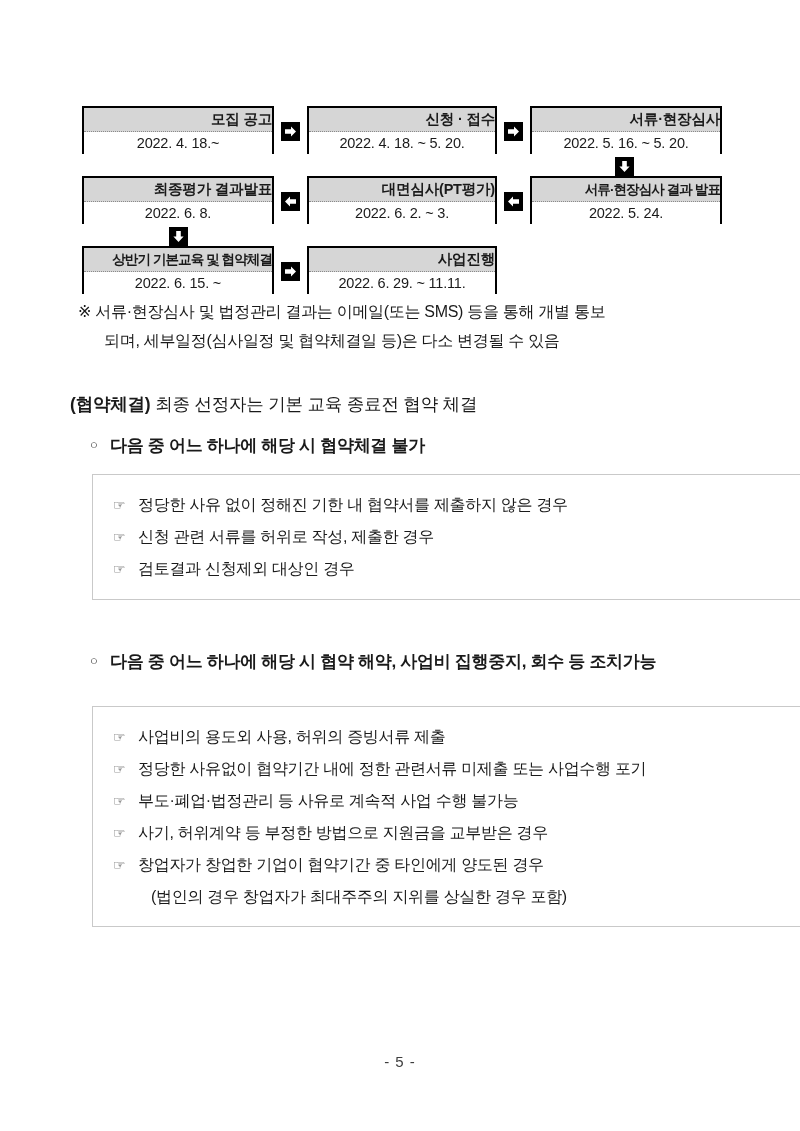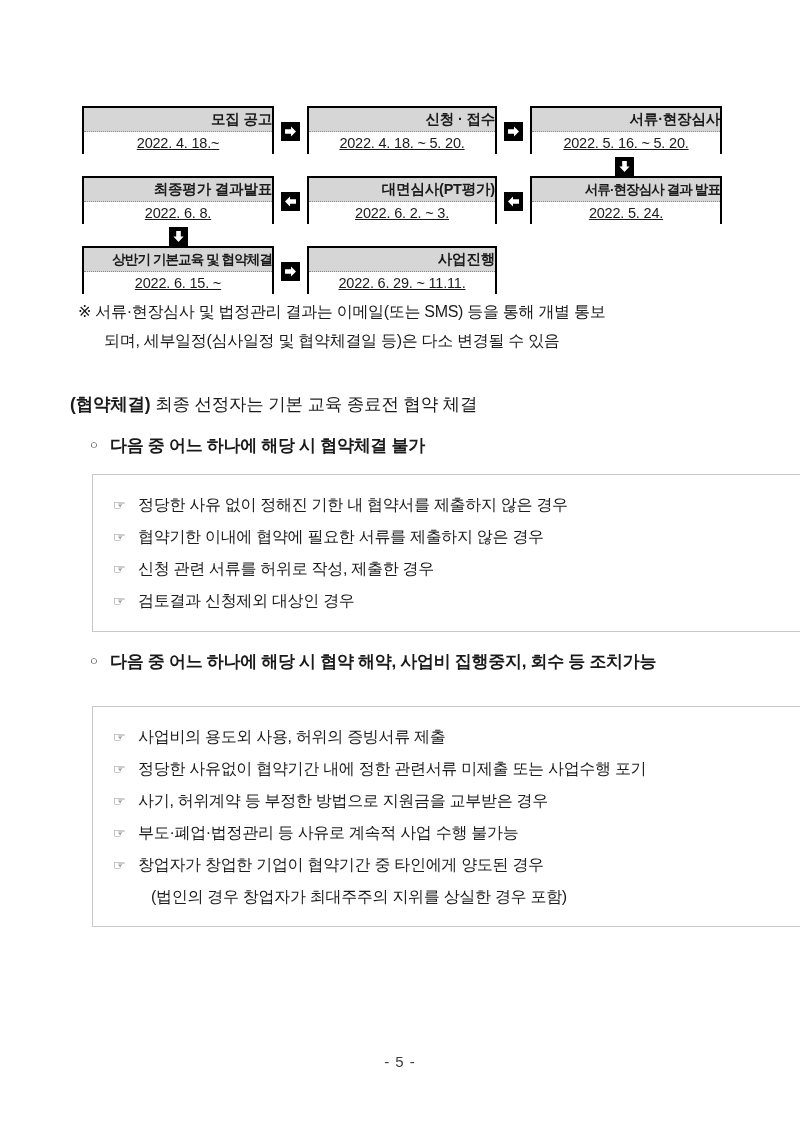--- a/index.html
+++ b/index.html
@@ -73,7 +73,6 @@
     height: 22px;
     letter-spacing: -0.2px;
     white-space: nowrap;
-    text-decoration: underline;
   }
 
   

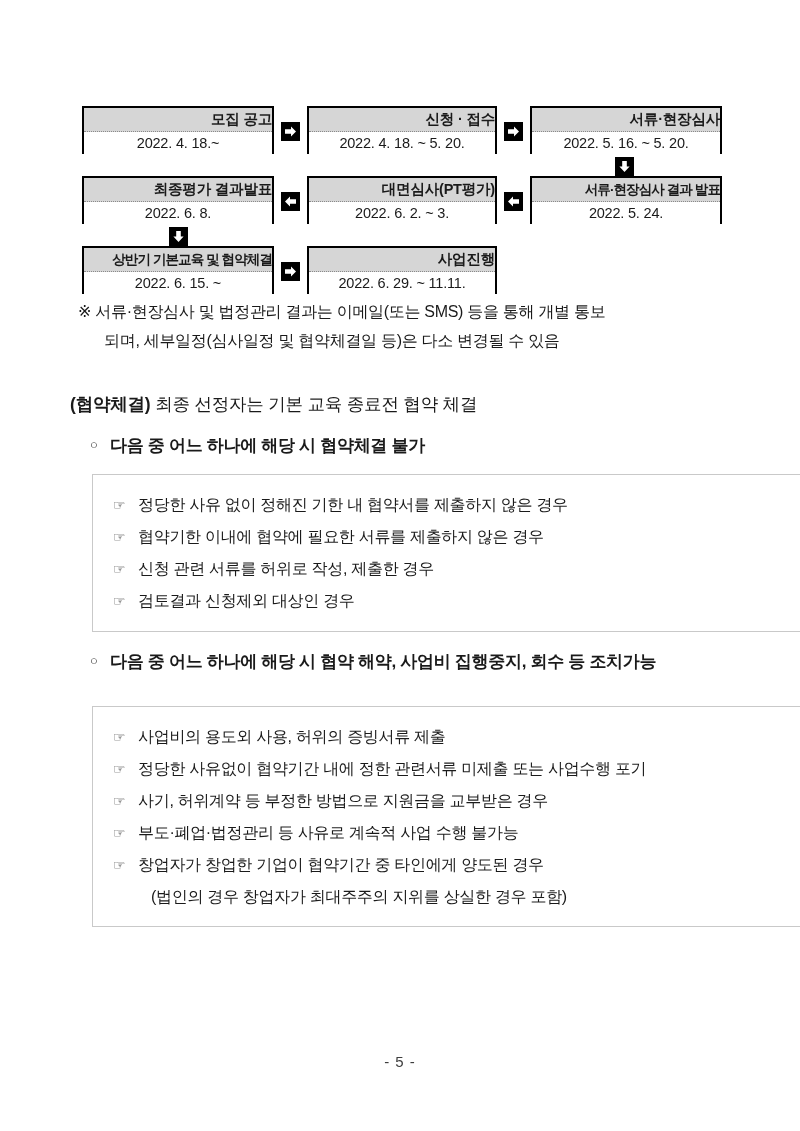--- a/index.html
+++ b/index.html
@@ -306,9 +306,6 @@
     <span class="hand">☞</span><span>정당한 사유 없이 정해진 기한 내 협약서를 제출하지 않은 경우</span>
   </div>
   <div class="litem">
-    <span class="hand">☞</span><span>협약기한 이내에 협약에 필요한 서류를 제출하지 않은 경우</span>
-  </div>
-  <div class="litem">
     <span class="hand">☞</span><span>신청 관련 서류를 허위로 작성, 제출한 경우</span>
   </div>
   <div class="litem">

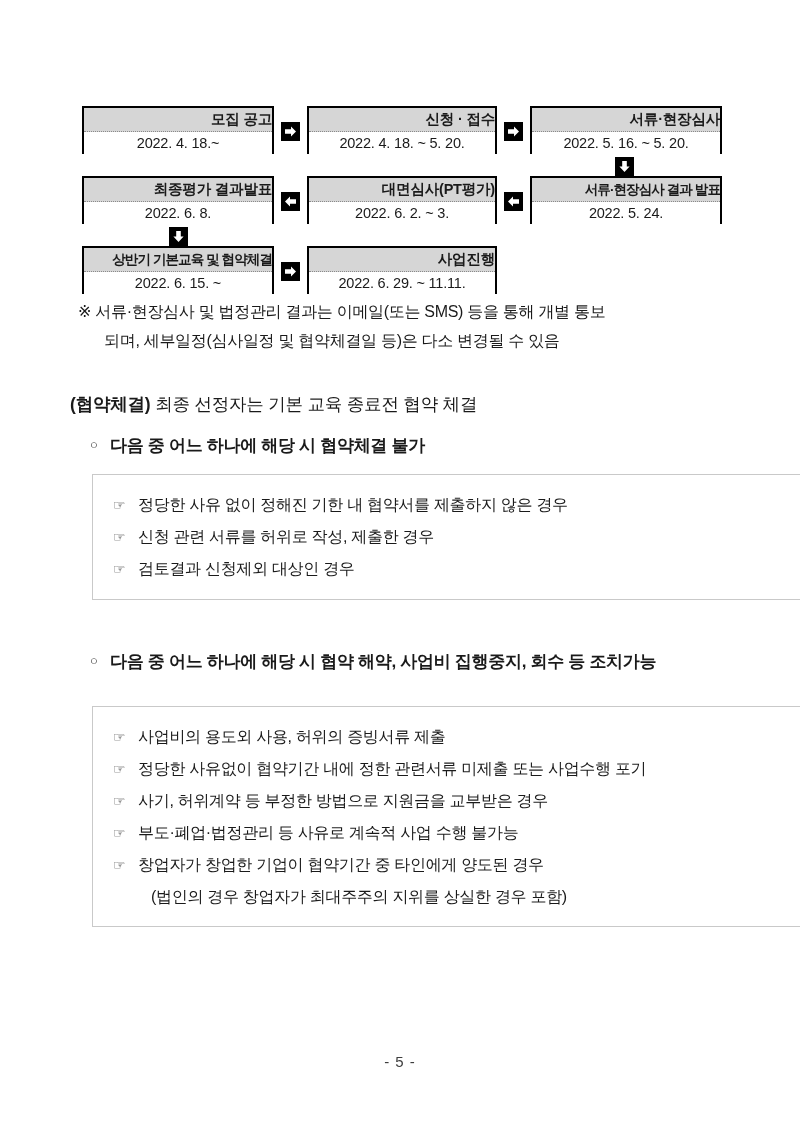--- a/index.html
+++ b/index.html
@@ -325,12 +325,12 @@
     <span class="hand">☞</span><span>정당한 사유없이 협약기간 내에 정한 관련서류 미제출 또는 사업수행 포기</span>
   </div>
   <div class="litem">
+    <span class="hand">☞</span><span>부도·폐업·법정관리 등 사유로 계속적 사업 수행 불가능</span>
+  </div>
+  <div class="litem">
     <span class="hand">☞</span><span>사기, 허위계약 등 부정한 방법으로 지원금을 교부받은 경우</span>
   </div>
   <div class="litem">
-    <span class="hand">☞</span><span>부도·폐업·법정관리 등 사유로 계속적 사업 수행 불가능</span>
-  </div>
-  <div class="litem">
     <span class="hand">☞</span><span>창업자가 창업한 기업이 협약기간 중 타인에게 양도된 경우</span>
   </div>
   <div class="litem cont">(법인의 경우 창업자가 최대주주의 지위를 상실한 경우 포함)</div>

